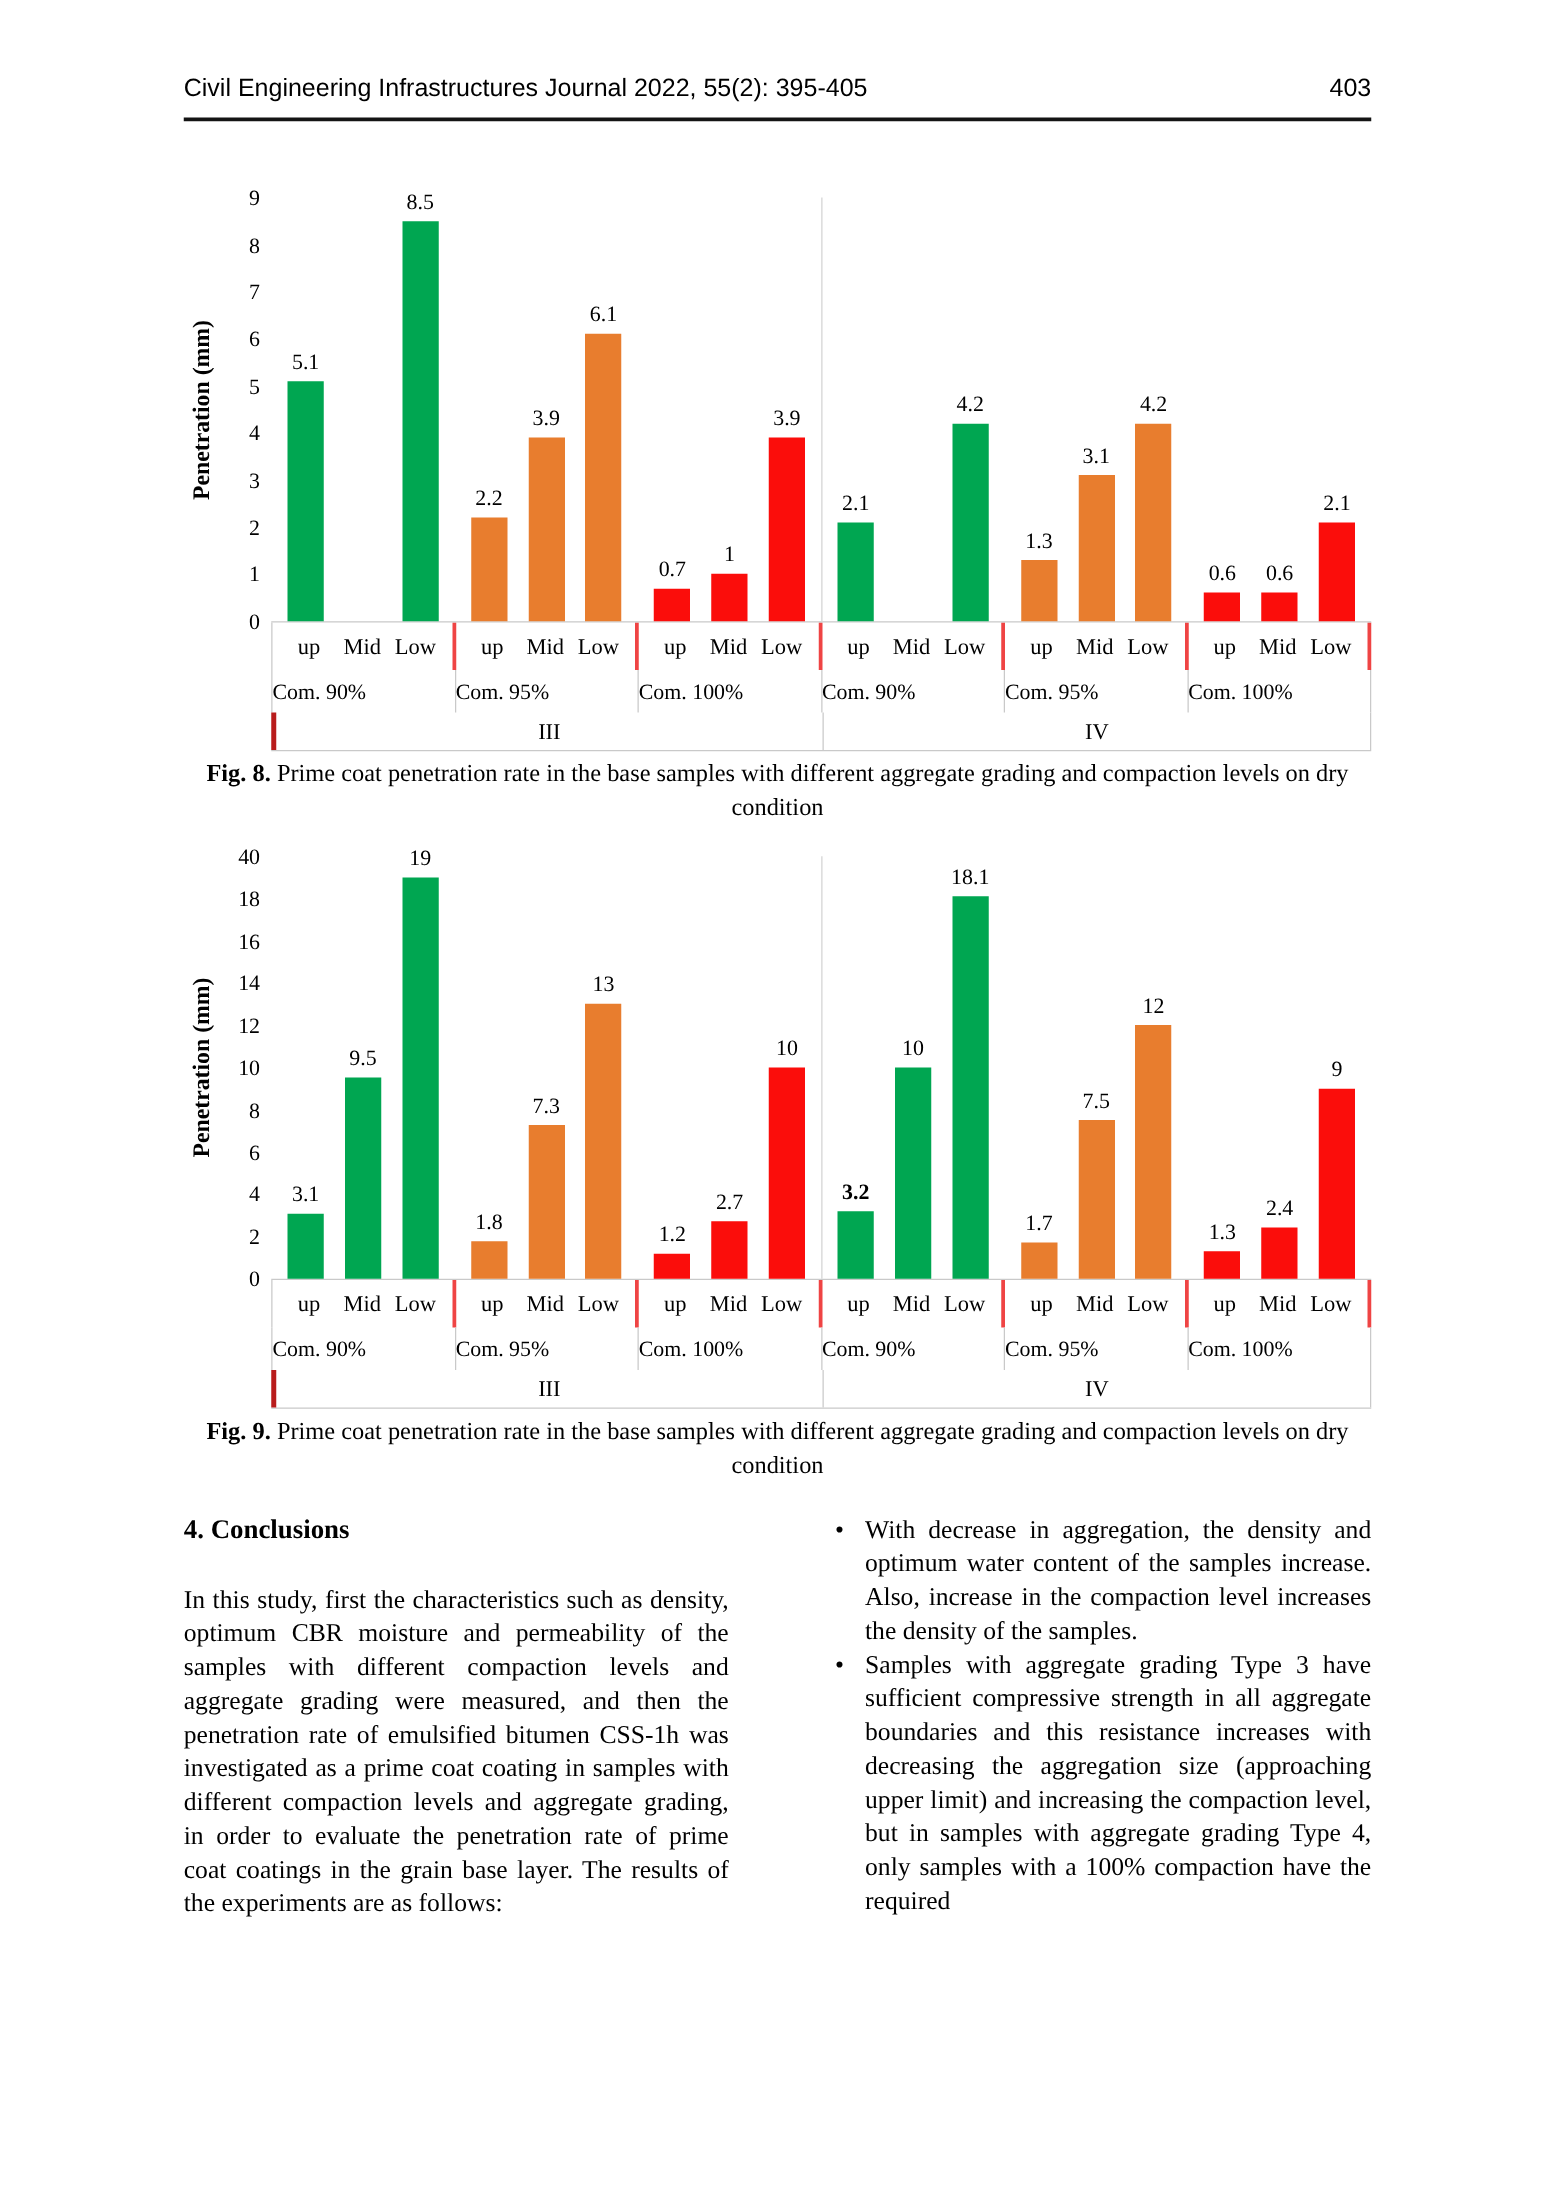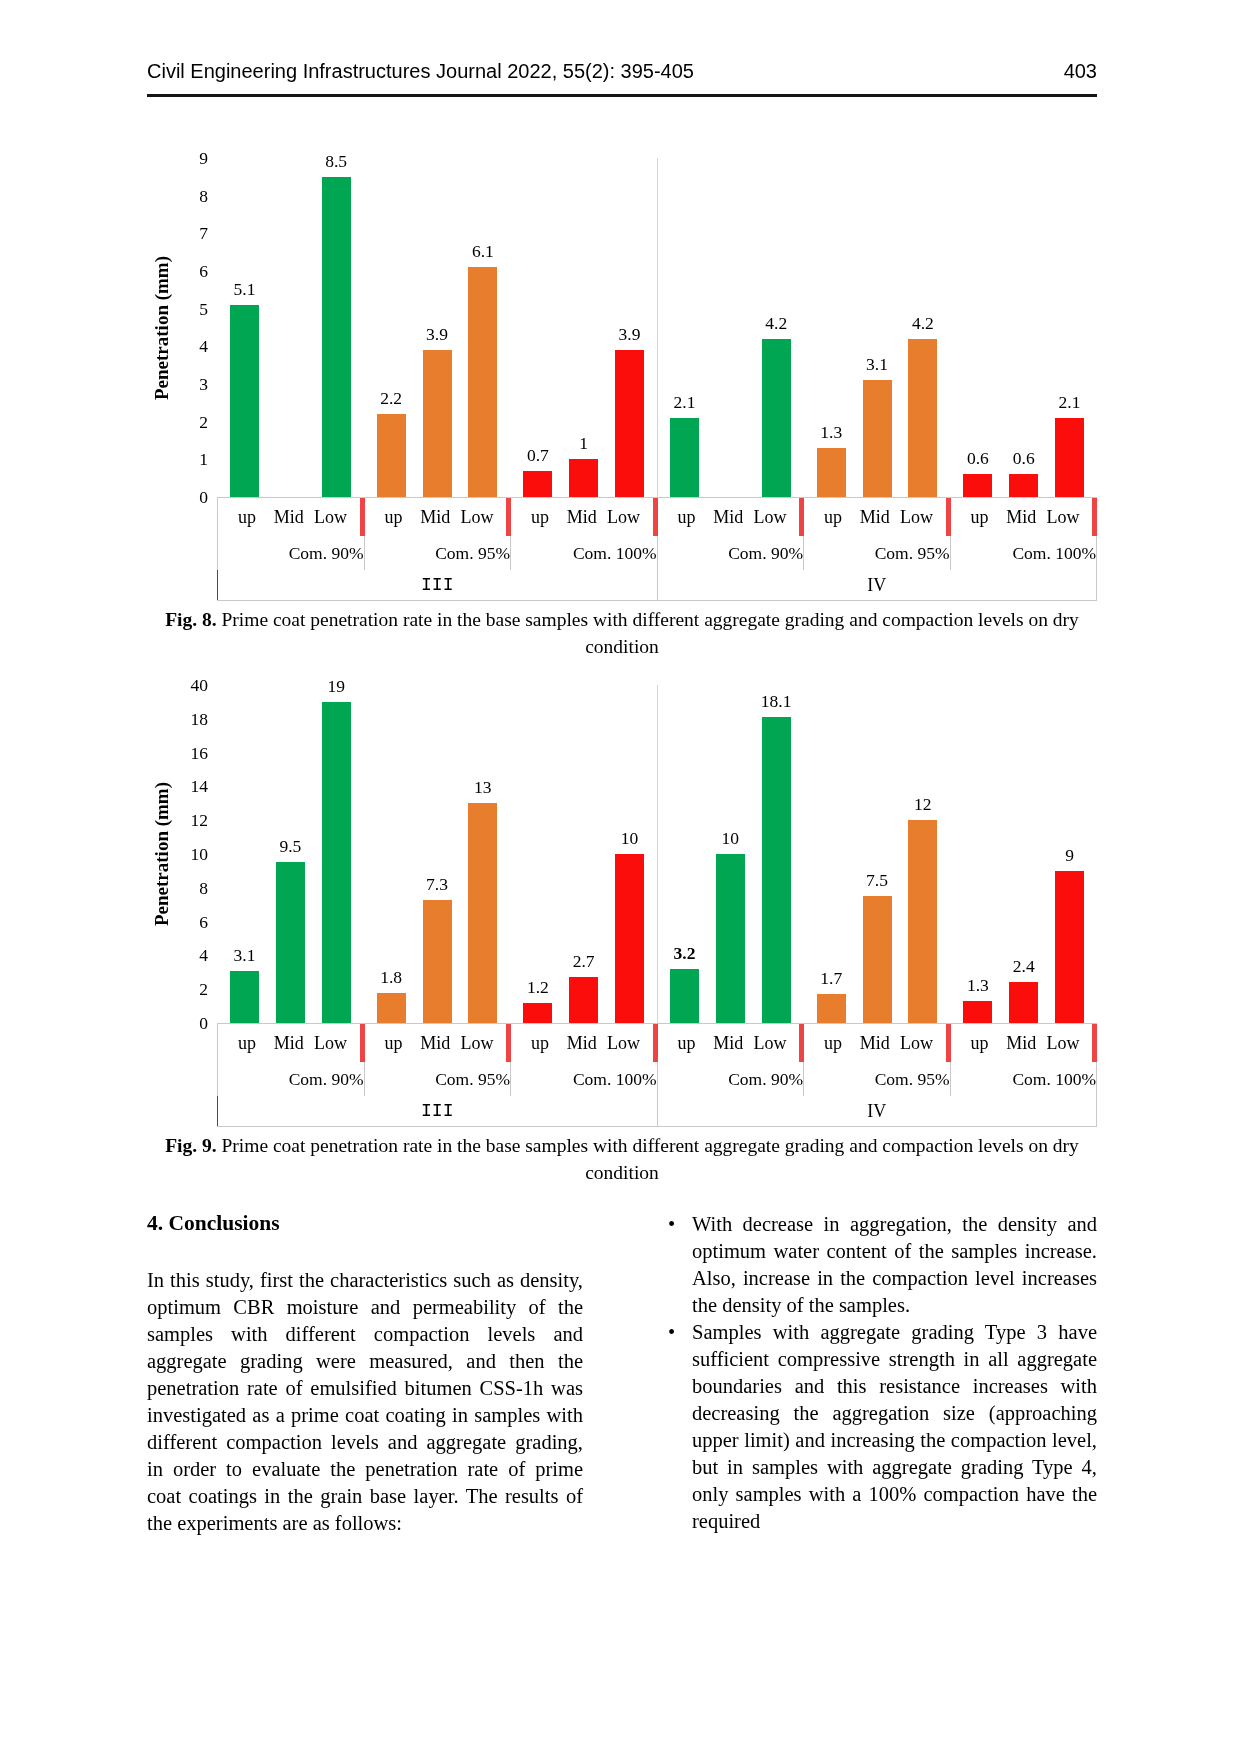--- a/index.html
+++ b/index.html
@@ -52,7 +52,7 @@
   }
   .xrow{display:flex;}
   .xrow1{height:38px;font-size:18px;}
-  .lab-cell{flex:1 1 0;display:flex;justify-content:space-between;align-items:center;padding:0 8px;border-right:5px solid #ef4444;box-sizing:border-box;}
+  .lab-cell{flex:1 1 0;display:flex;justify-content:space-between;align-items:center;padding:0 8px;border-right:3px solid #ef4444;box-sizing:border-box;}
   .xrow1 .lab-cell:first-child{border-left:1px solid #c9c9c9;}
   .pos-label{width:33.3%;text-align:center;}
   .xrow2{height:34px;font-size:17.5px;}

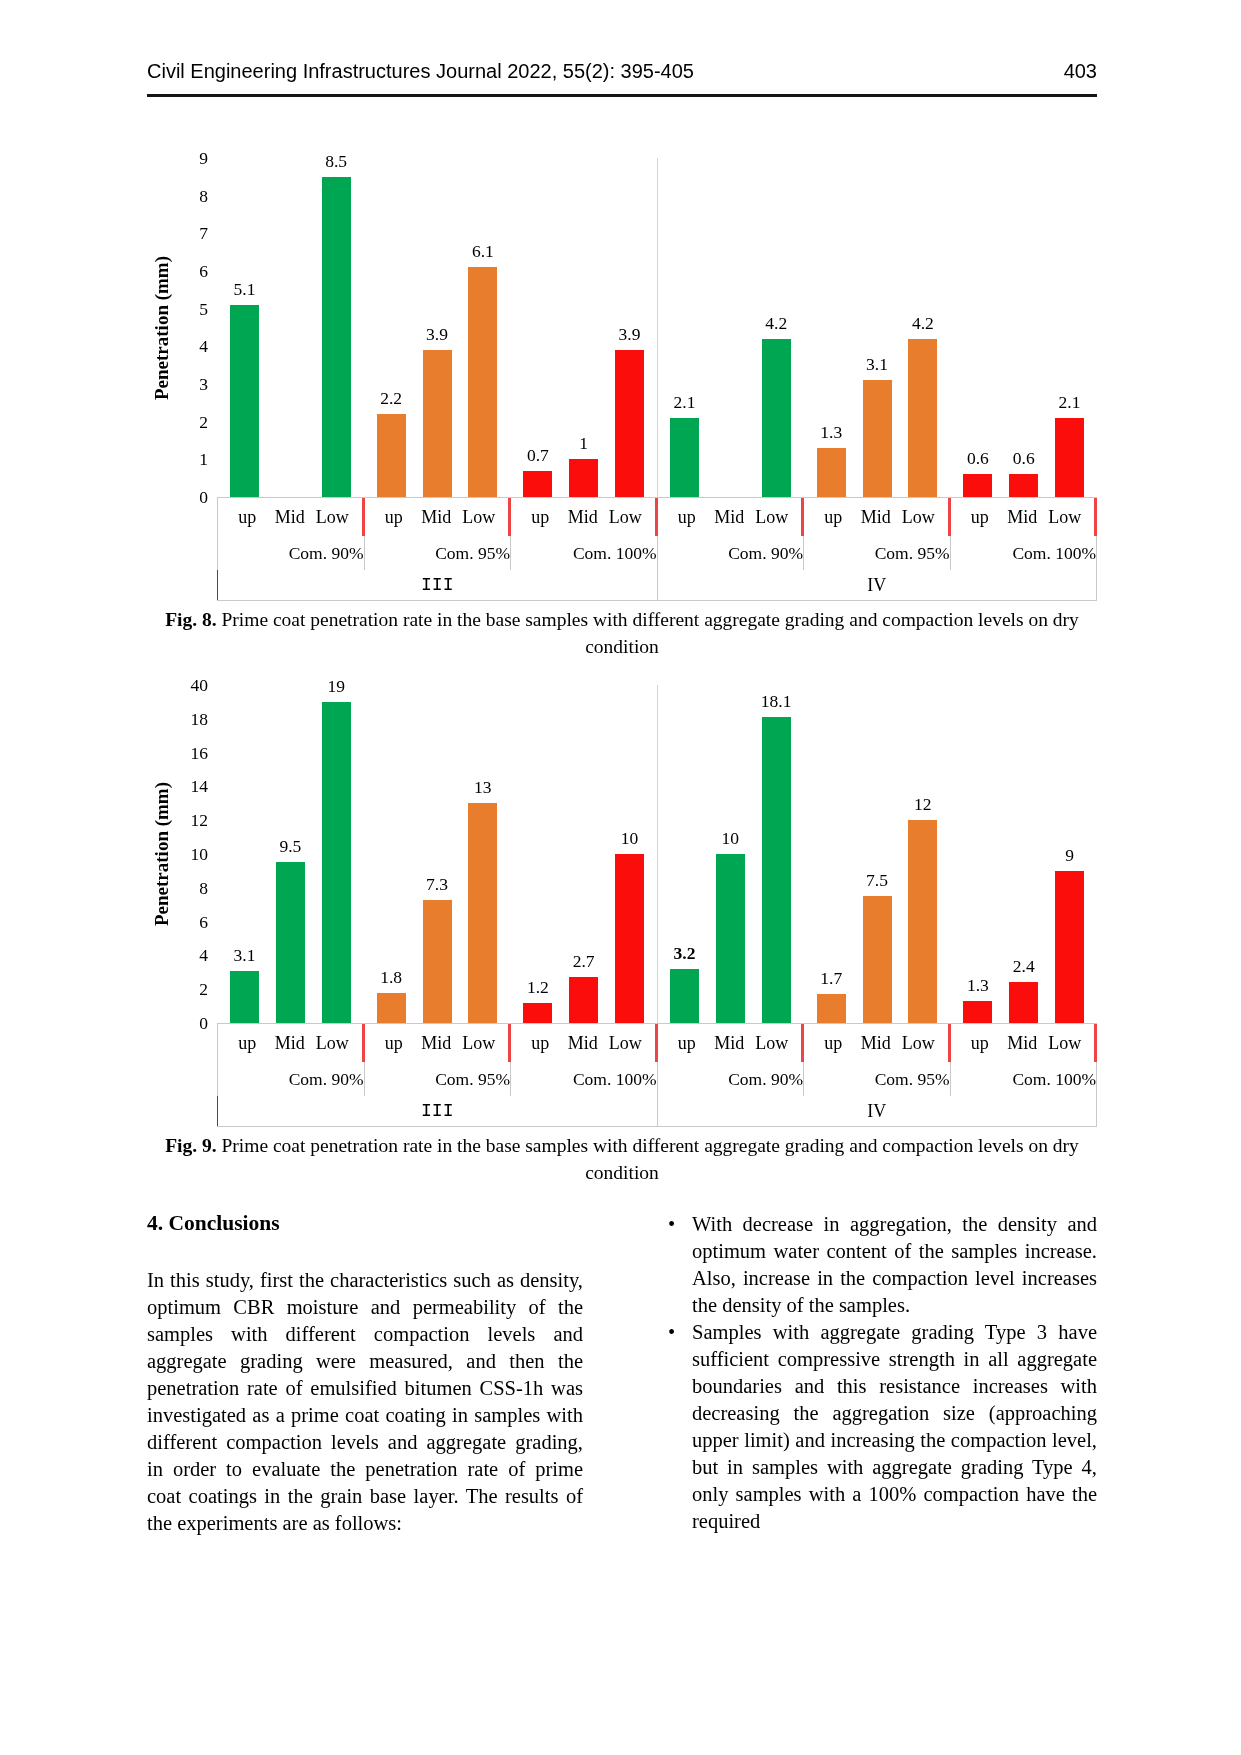--- a/index.html
+++ b/index.html
@@ -56,7 +56,7 @@
   .xrow1 .lab-cell:first-child{border-left:1px solid #c9c9c9;}
   .pos-label{width:33.3%;text-align:center;}
   .xrow2{height:34px;font-size:17.5px;}
-  .com-cell{flex:1 1 0;text-align:right;line-height:34px;border-right:1px solid #c9c9c9;box-sizing:border-box;}
+  .com-cell{flex:1 1 0;text-align:left;line-height:34px;border-right:1px solid #c9c9c9;box-sizing:border-box;}
   .xrow2 .com-cell:first-child{border-left:1px solid #c9c9c9;}
   .xrow3{height:30px;font-size:18px;border-bottom:1px solid #c9c9c9;}
   .sec-cell{flex:1 1 0;text-align:center;line-height:30px;border-right:1px solid #c9c9c9;box-sizing:border-box;}

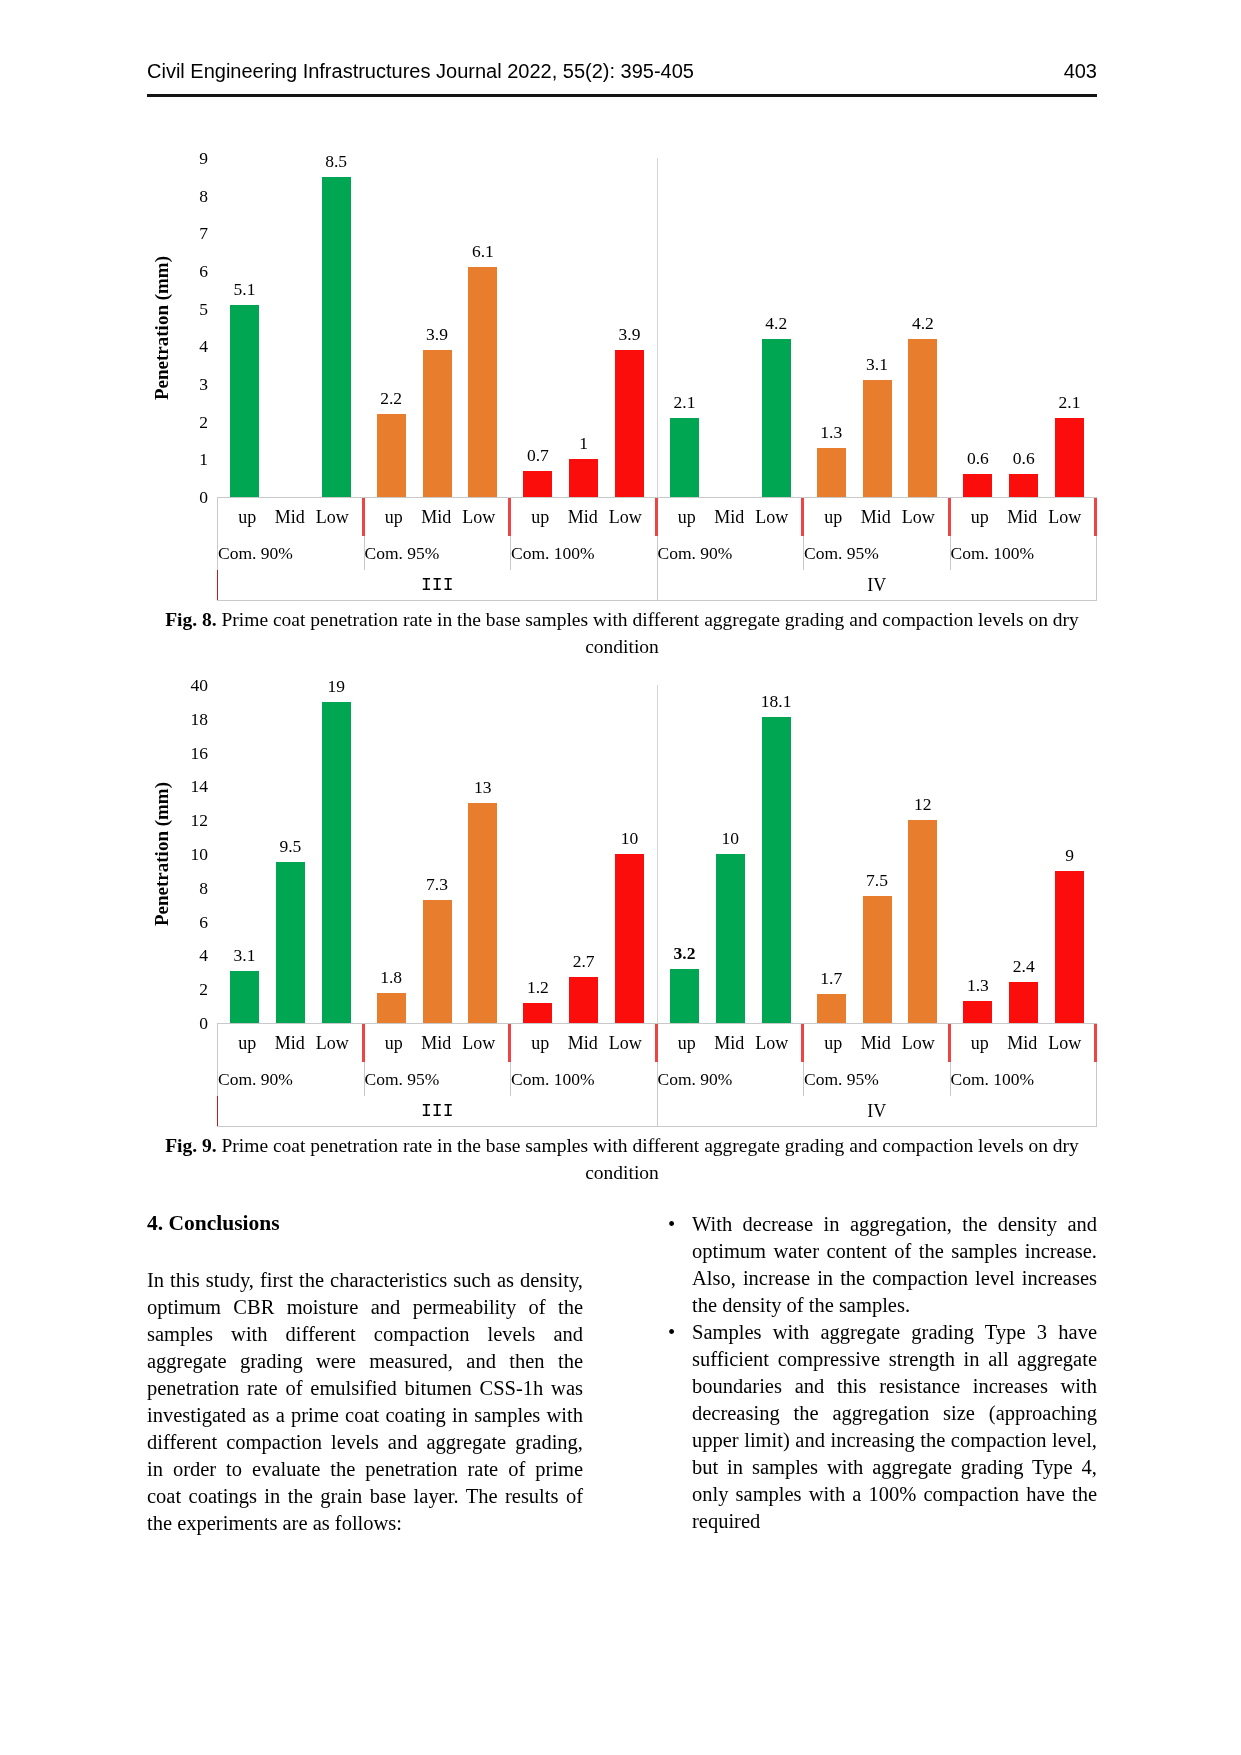--- a/index.html
+++ b/index.html
@@ -60,7 +60,7 @@
   .xrow2 .com-cell:first-child{border-left:1px solid #c9c9c9;}
   .xrow3{height:30px;font-size:18px;border-bottom:1px solid #c9c9c9;}
   .sec-cell{flex:1 1 0;text-align:center;line-height:30px;border-right:1px solid #c9c9c9;box-sizing:border-box;}
-  .xrow3 .sec-cell:first-child{border-left:1px solid #b91c1c;font-family:Liberation Mono, monospace;}
+  .xrow3 .sec-cell:first-child{border-left:4px solid #b91c1c;}
   .caption{
     text-align:center;font-size:19.5px;line-height:27px;margin-top:5px;
   }

